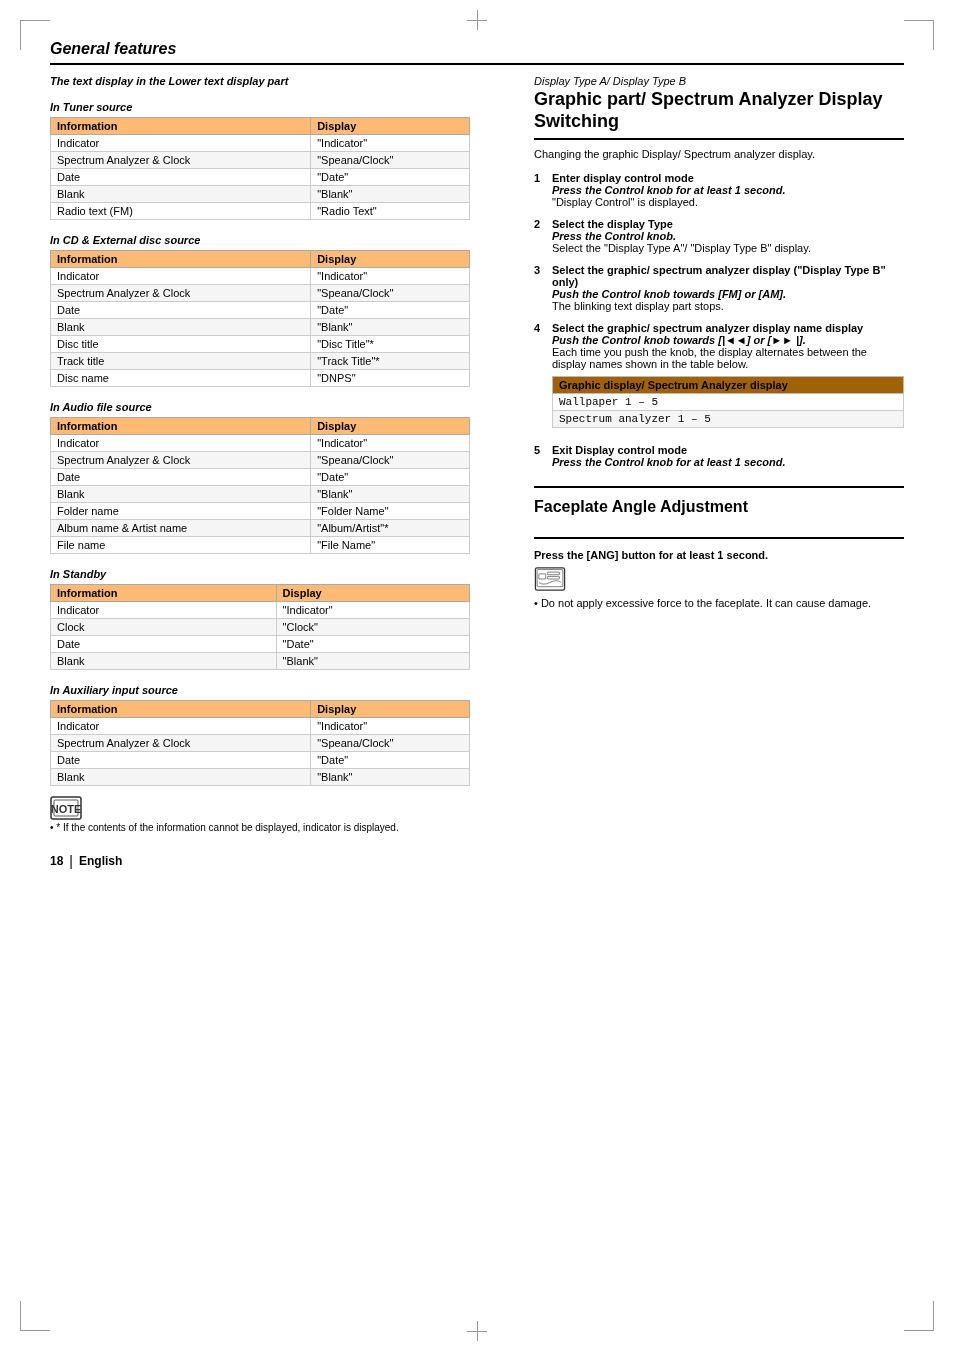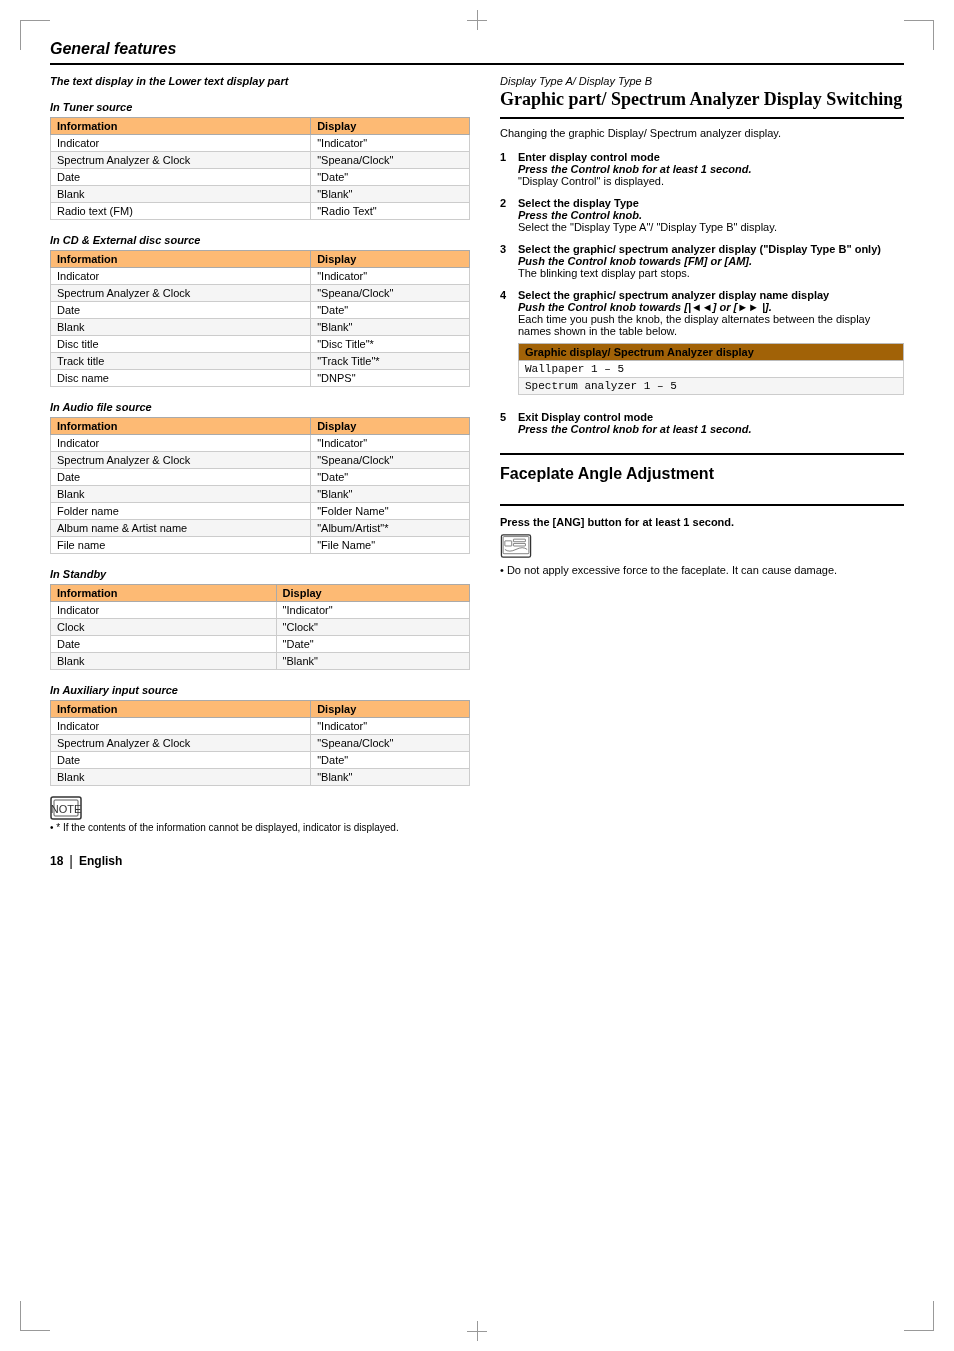--- a/index.html
+++ b/index.html
@@ -68,6 +68,7 @@
     }
     .right-col {
       flex: 1;
+      margin-left: 34px;
     }
     .subsection-title {
       font-weight: bold;

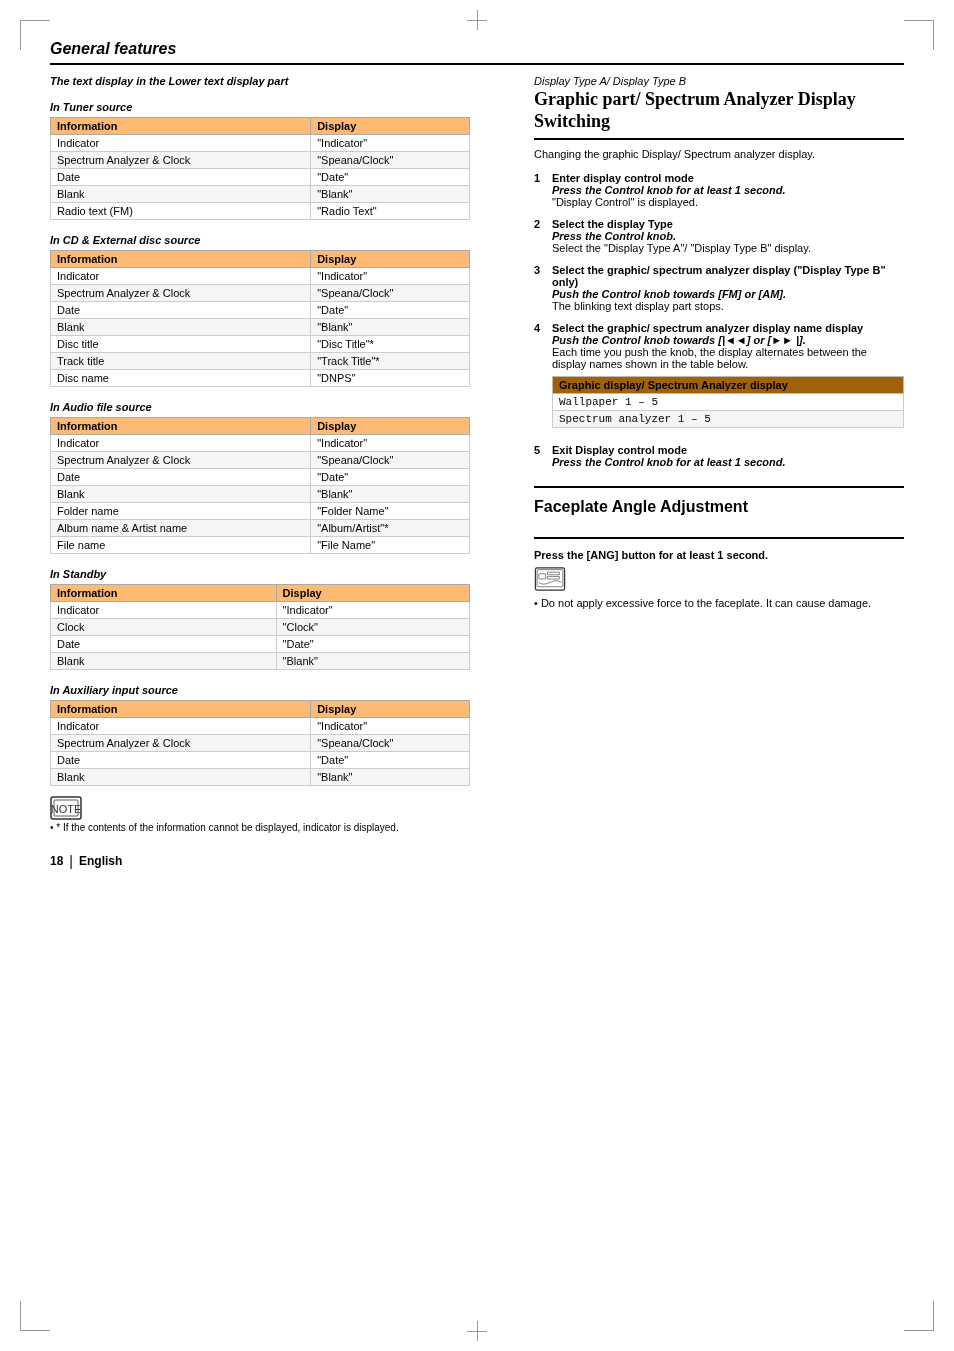--- a/index.html
+++ b/index.html
@@ -111,7 +111,6 @@
       line-height: 1.2;
       border-bottom: 2px solid #000;
       padding-bottom: 6px;
-      font-family: Liberation Serif, serif;
     }
     .intro-text {
       font-size: 11px;

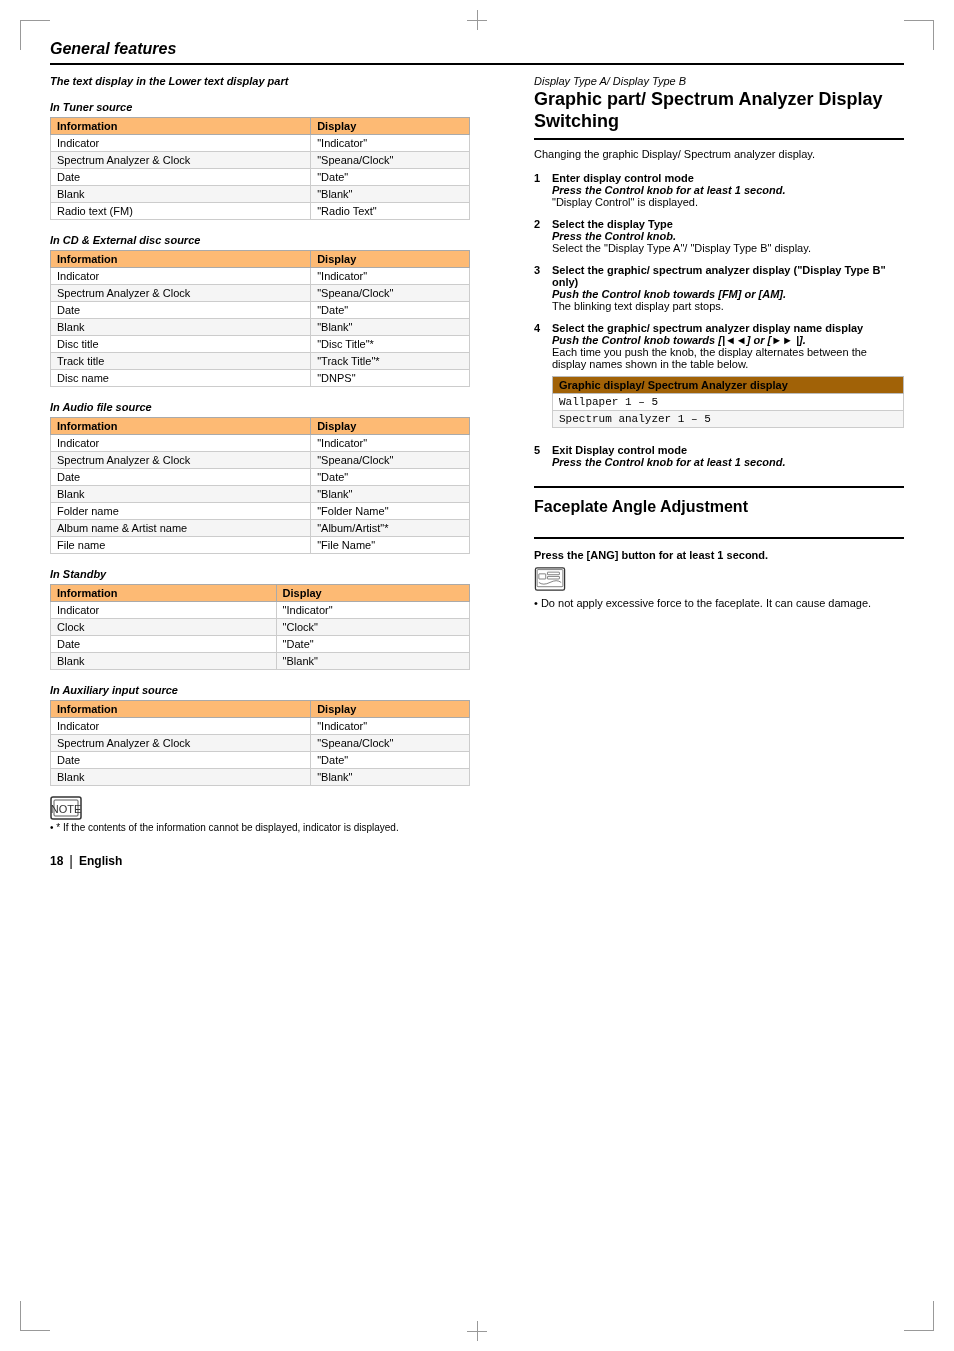--- a/index.html
+++ b/index.html
@@ -204,6 +204,7 @@
       width: 50px;
       height: 24px;
       position: relative;
+      font-weight: bold;
     }
     .caution-icon svg {
       width: 32px;

